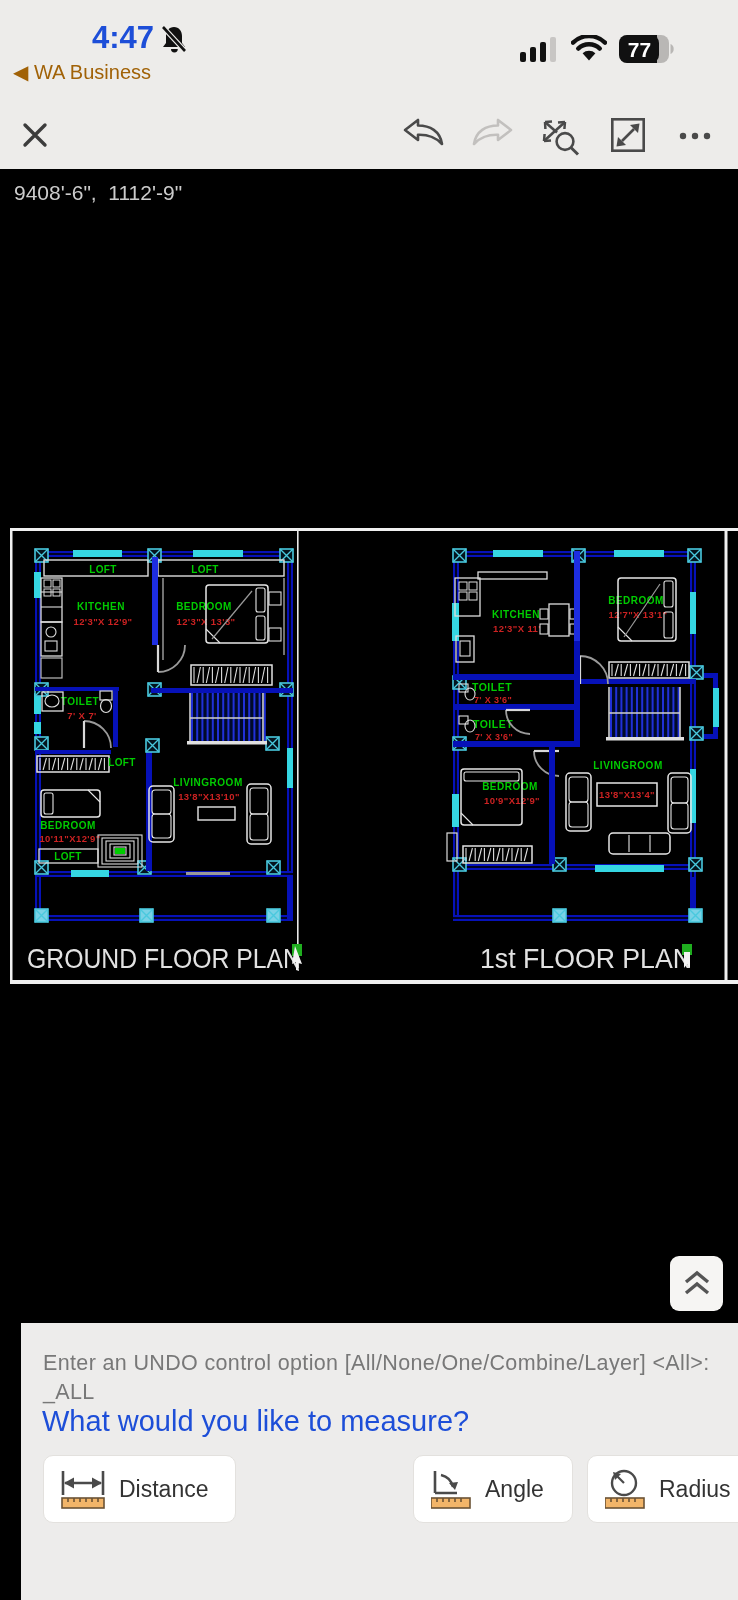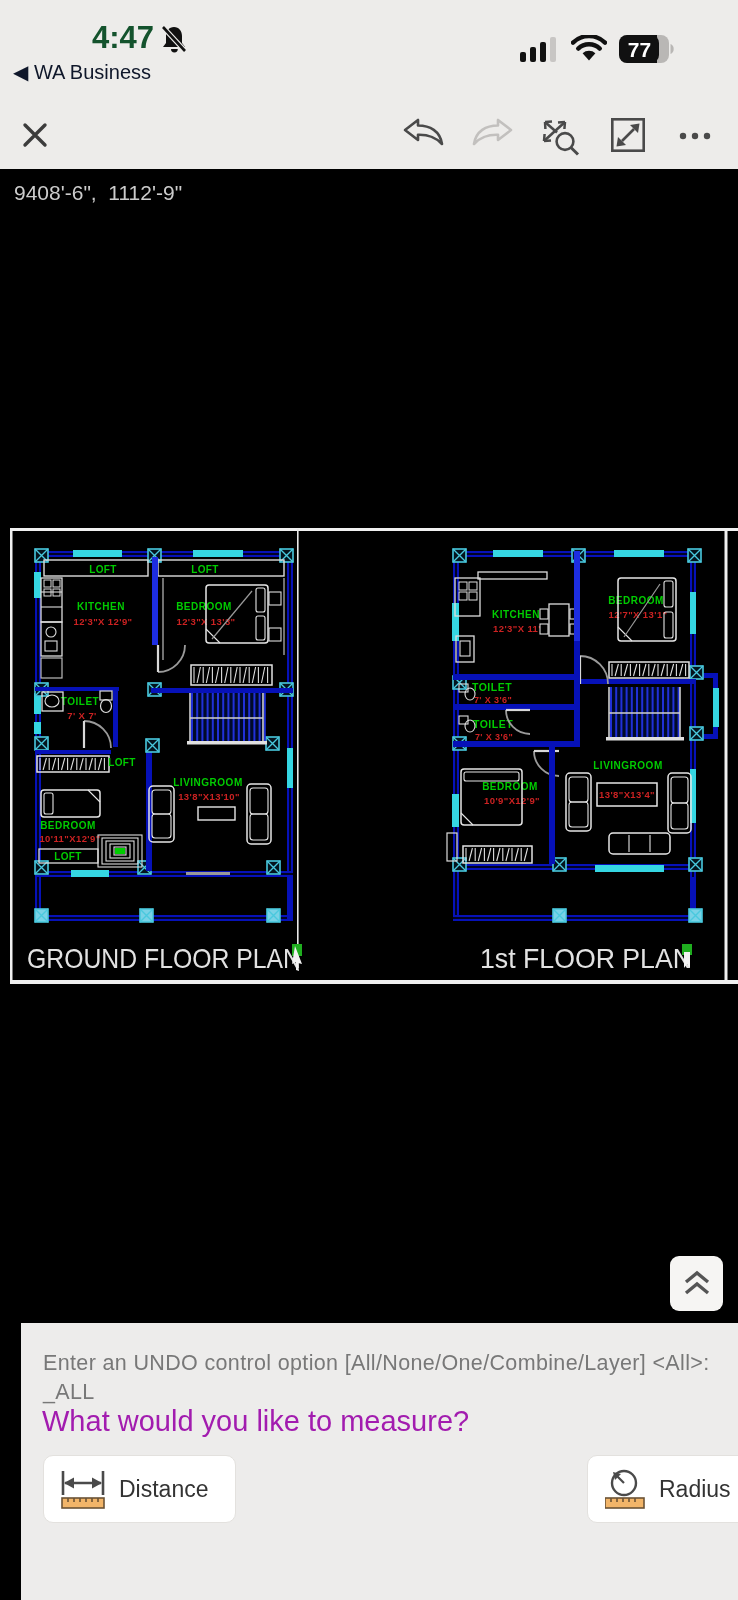--- a/index.html
+++ b/index.html
@@ -18,7 +18,7 @@
 
   <div id="header">
 
-    <div class="abs" style="left:92px;top:20px;font-size:31px;font-weight:bold;color:#14532d;letter-spacing:0px;">4:47</div>
+    <div class="abs" style="left:92px;top:20px;font-size:31px;font-weight:bold;color:#1d4ed8;letter-spacing:0px;">4:47</div>
 
     <svg class="abs" style="left:158px;top:24px;" width="32" height="30" viewBox="0 0 32 30">
       <path d="M16 3 C11 3 8 7 8 12 L8 19 L5 23 L27 23 L24 19 L24 12 C24 7 21 3 16 3 Z" fill="#111"></path>

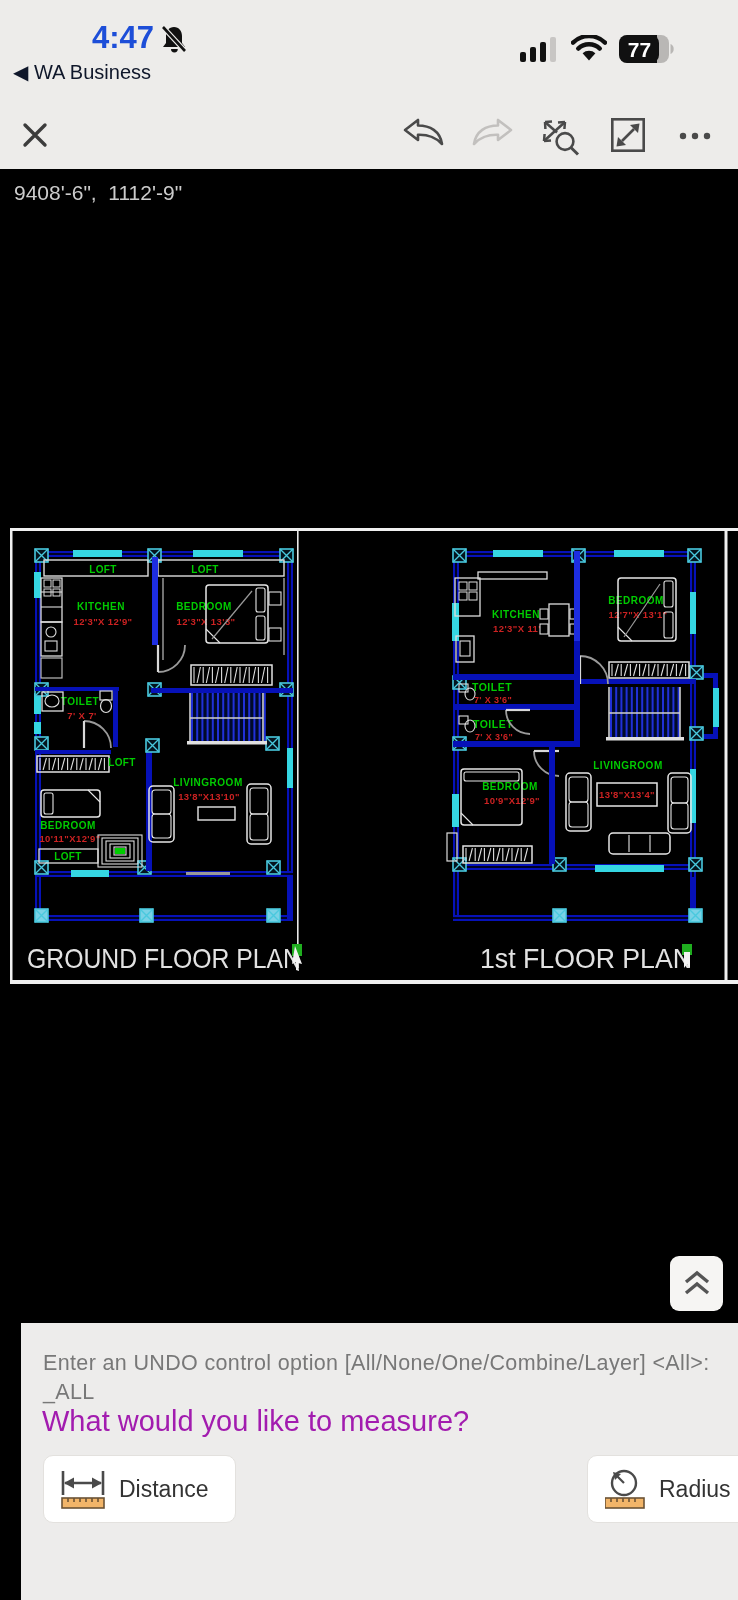--- a/index.html
+++ b/index.html
@@ -27,7 +27,7 @@
       <line x1="5" y1="3" x2="27" y2="27" stroke="#111" stroke-width="2.6"></line>
     </svg>
 
-    <div class="abs" style="left:13px;top:60px;font-size:20px;color:#0f172a;">◀ WA Business</div>
+    <div class="abs" style="left:13px;top:60px;font-size:20px;color:#a16207;">◀ WA Business</div>
 
     <svg class="abs" style="left:520px;top:36px;" width="42" height="28" viewBox="0 0 42 28">
       <rect x="0" y="16" width="6" height="10" rx="2" fill="#111"></rect>

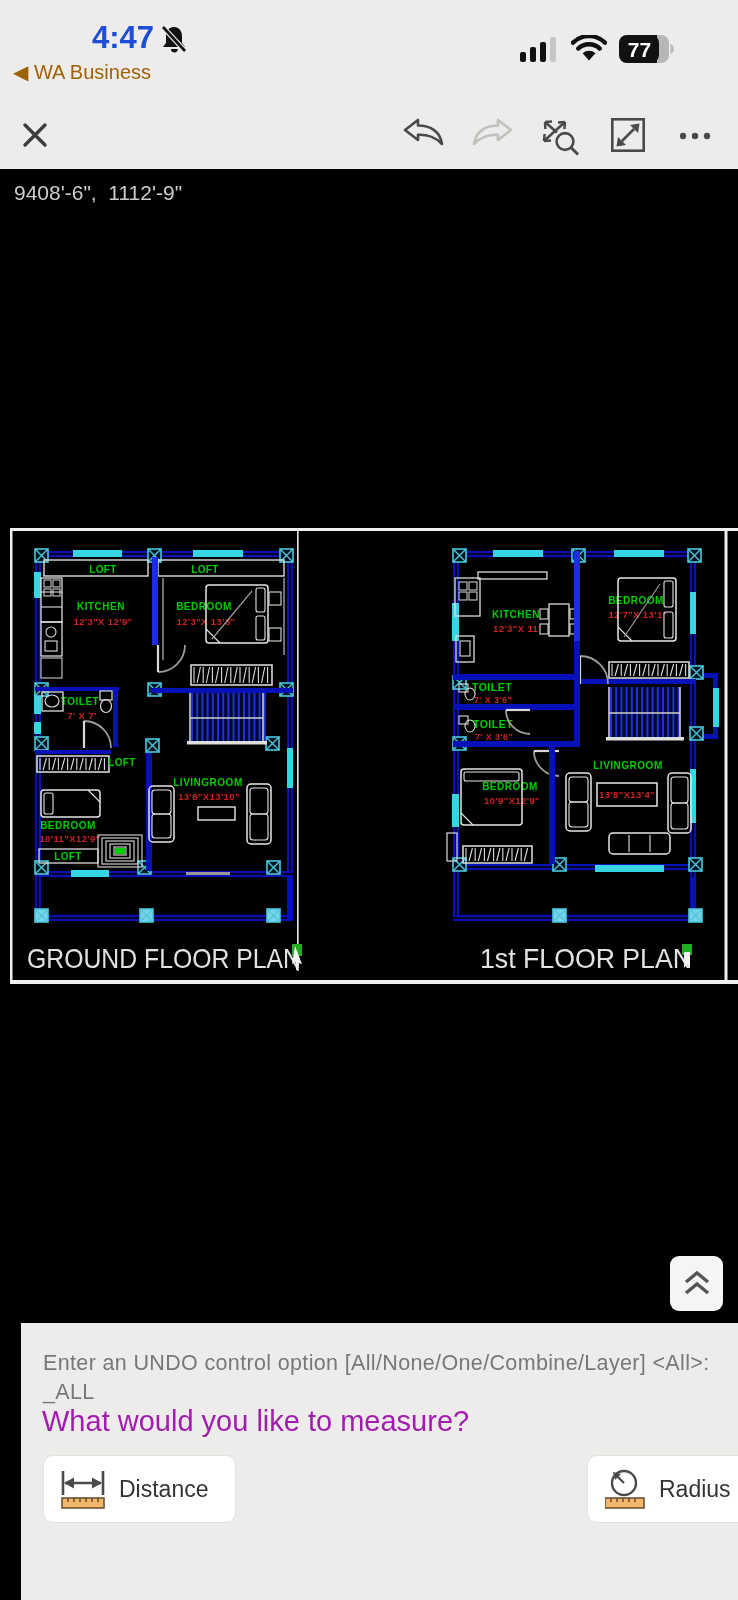--- a/index.html
+++ b/index.html
@@ -744,7 +744,7 @@
 
     <div class="abs" style="left:22px;top:26px;width:710px;font-size:21.5px;letter-spacing:0.35px;line-height:29px;color:#787878;">Enter an UNDO control option [All/None/One/Combine/Layer] &lt;All&gt;:<br>_ALL</div>
 
-    <div class="abs" style="left:21px;top:82px;font-size:29px;color:#a21caf;">What would you like to measure?</div>
+    <div class="abs" style="left:21px;top:82px;font-size:29px;color:#1d4ed8;">What would you like to measure?</div>
 
     <div class="btnrow">
 

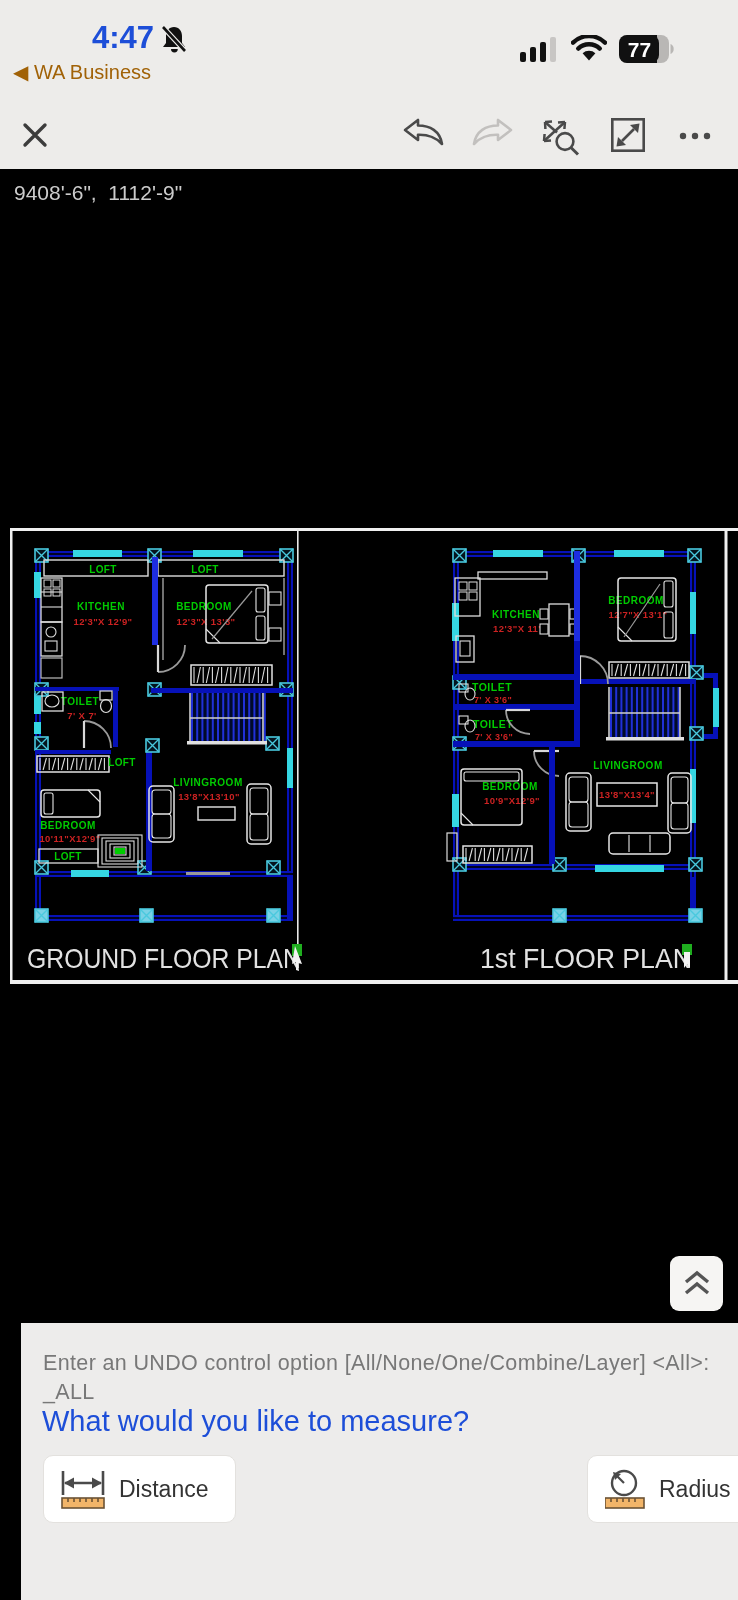--- a/index.html
+++ b/index.html
@@ -764,6 +764,18 @@
       </div>
 
 
+      <div class="mbtn" style="left:392px;top:0;width:160px;">
+        <svg style="margin-left:17px;" width="40" height="40" viewBox="0 0 40 40">
+          <path d="M4 2 L4 24 M4 24 L26 24" stroke="#4a4a4a" stroke-width="2.6" fill="none"></path>
+          <path d="M10 6 A 16 16 0 0 1 22 18" fill="none" stroke="#4a4a4a" stroke-width="2.4"></path>
+          <path d="M24 21 L18 14 L27 13 Z" fill="#4a4a4a"></path>
+          <g transform="translate(0,29)">
+            <rect x="0" y="0" width="39" height="10" fill="#f2b569" stroke="#6b5335" stroke-width="1.6"></rect>
+            <path d="M6 0 v4 M12 0 v4 M18 0 v4 M24 0 v4 M30 0 v4" stroke="#6b5335" stroke-width="1.6"></path>
+          </g>
+        </svg>
+        <span class="lbl">Angle</span>
+      </div>
 
       <div class="mbtn" style="left:566px;top:0;width:172px;border-top-right-radius:0;border-bottom-right-radius:0;">
         <svg style="margin-left:17px;" width="40" height="40" viewBox="0 0 40 40">

